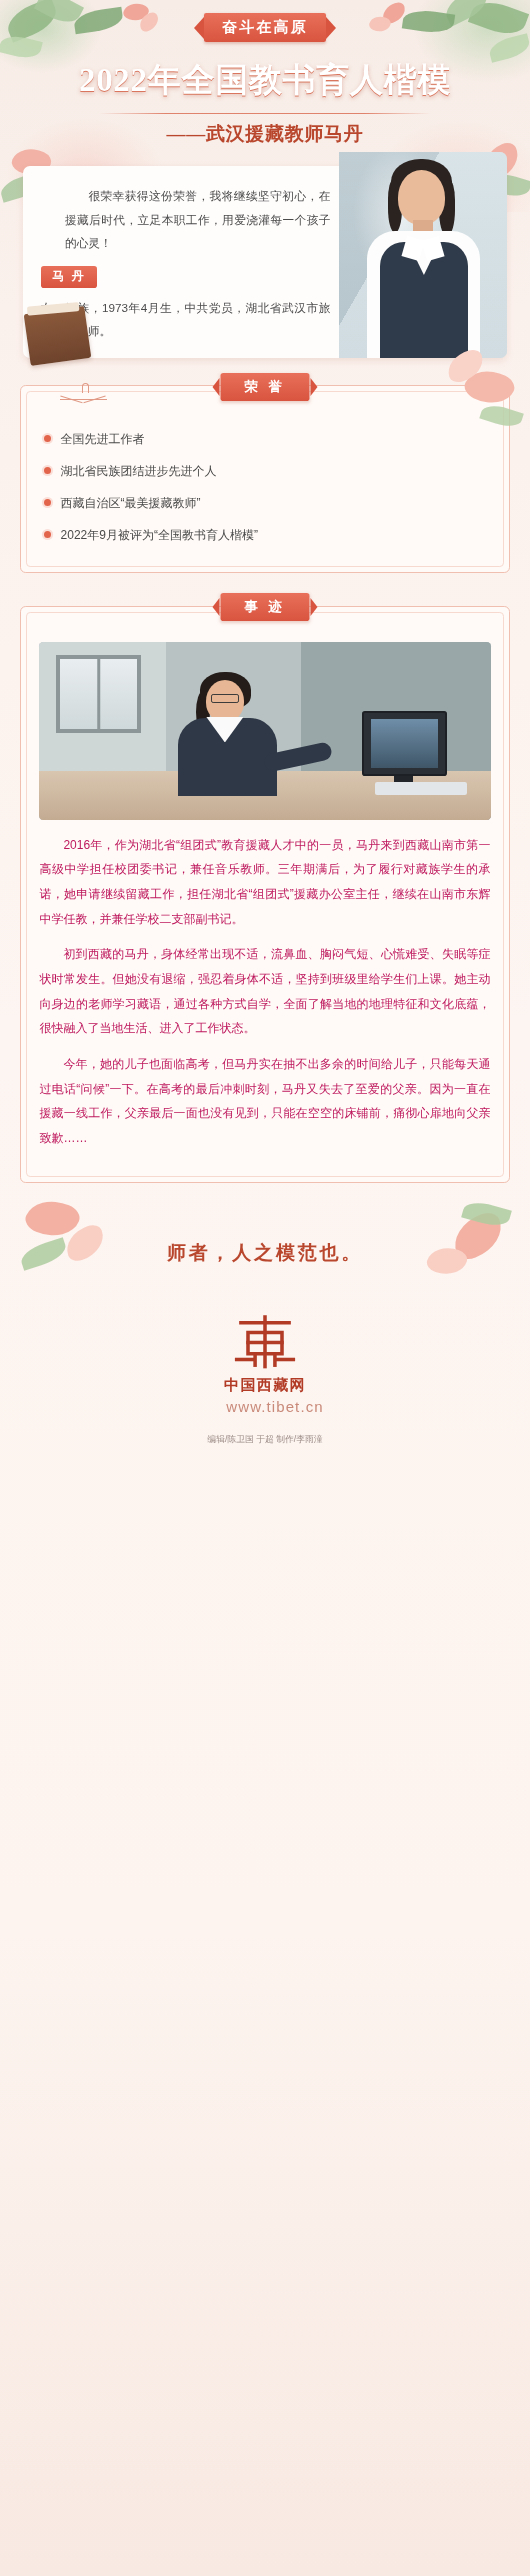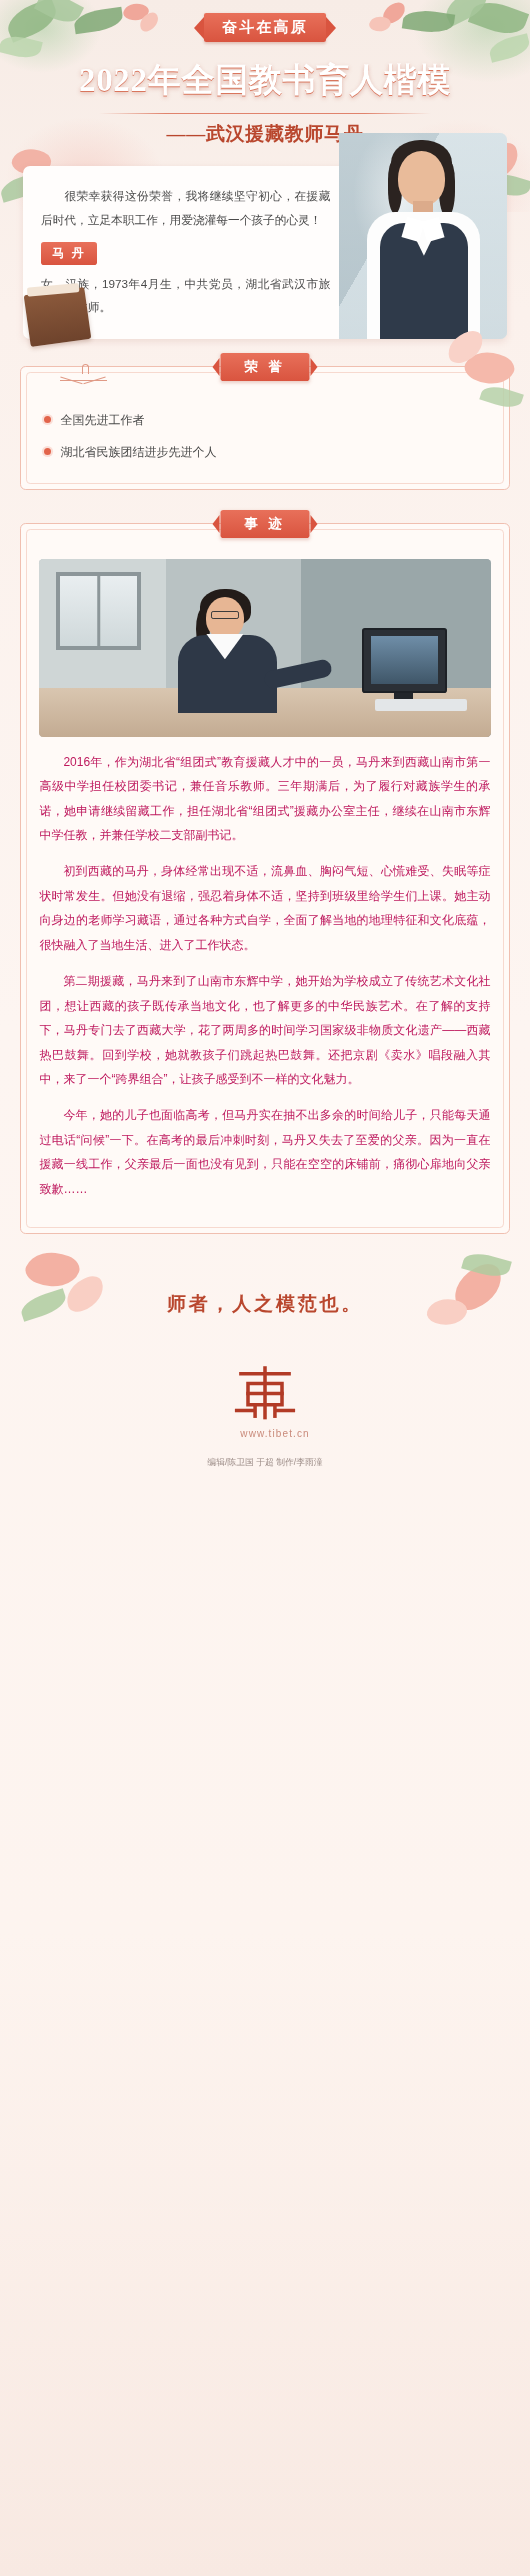--- a/index.html
+++ b/index.html
@@ -106,6 +106,7 @@
     color: #4a4a4a;
     text-indent: 2em;
     text-align: justify;
+    margin-left: 24px;
   }
   .name-tag {
     display: inline-block;

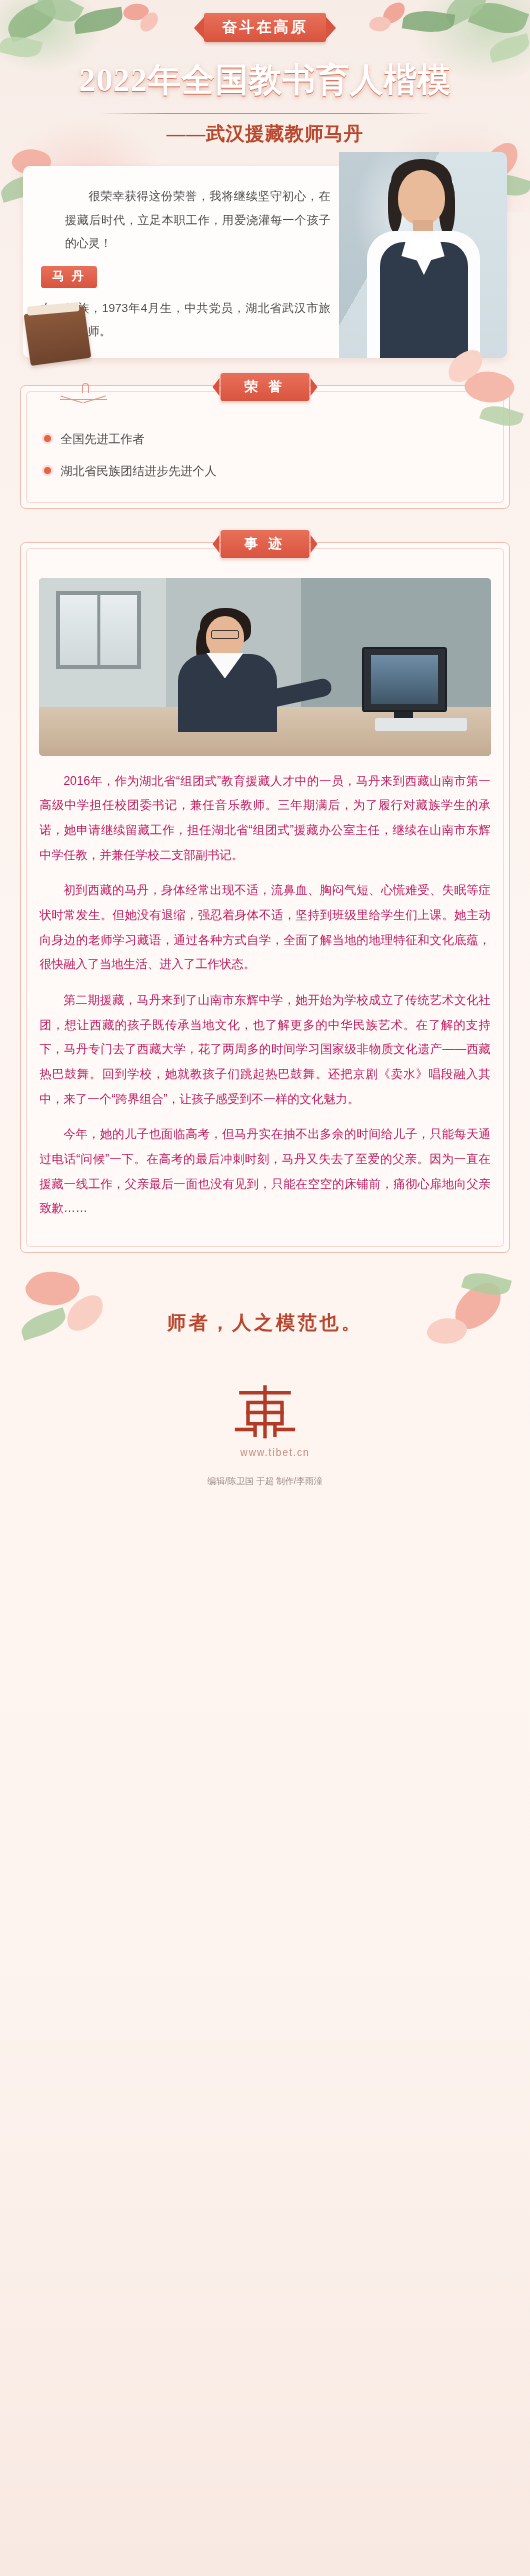--- a/index.html
+++ b/index.html
@@ -455,6 +455,7 @@
     <ul class="honor-list">
       <li><span class="dot"></span><span>全国先进工作者</span></li>
       <li><span class="dot"></span><span>湖北省民族团结进步先进个人</span></li>
+      <li><span class="dot"></span><span>西藏自治区“最美援藏教师”</span></li>
     </ul>
 
     <span class="petal" style="right:-4.2px; top:-15.6px; width:47px; height:34px; background:#f5b9ab; transform:rotate(26deg);"></span>

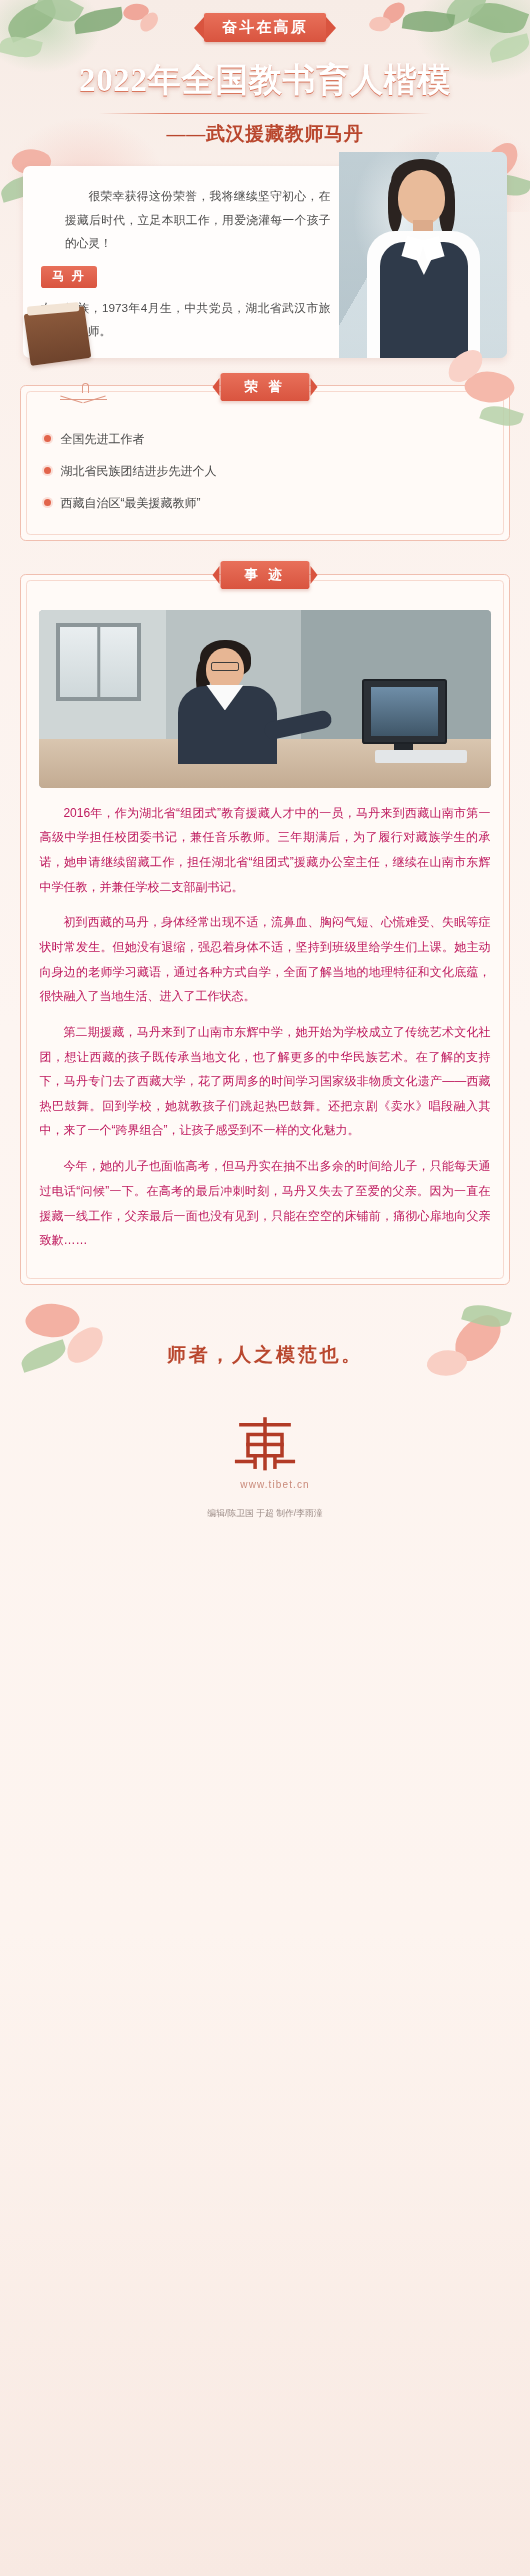--- a/index.html
+++ b/index.html
@@ -456,6 +456,7 @@
       <li><span class="dot"></span><span>全国先进工作者</span></li>
       <li><span class="dot"></span><span>湖北省民族团结进步先进个人</span></li>
       <li><span class="dot"></span><span>西藏自治区“最美援藏教师”</span></li>
+      <li><span class="dot"></span><span>2022年9月被评为“全国教书育人楷模”</span></li>
     </ul>
 
     <span class="petal" style="right:-4.2px; top:-15.6px; width:47px; height:34px; background:#f5b9ab; transform:rotate(26deg);"></span>

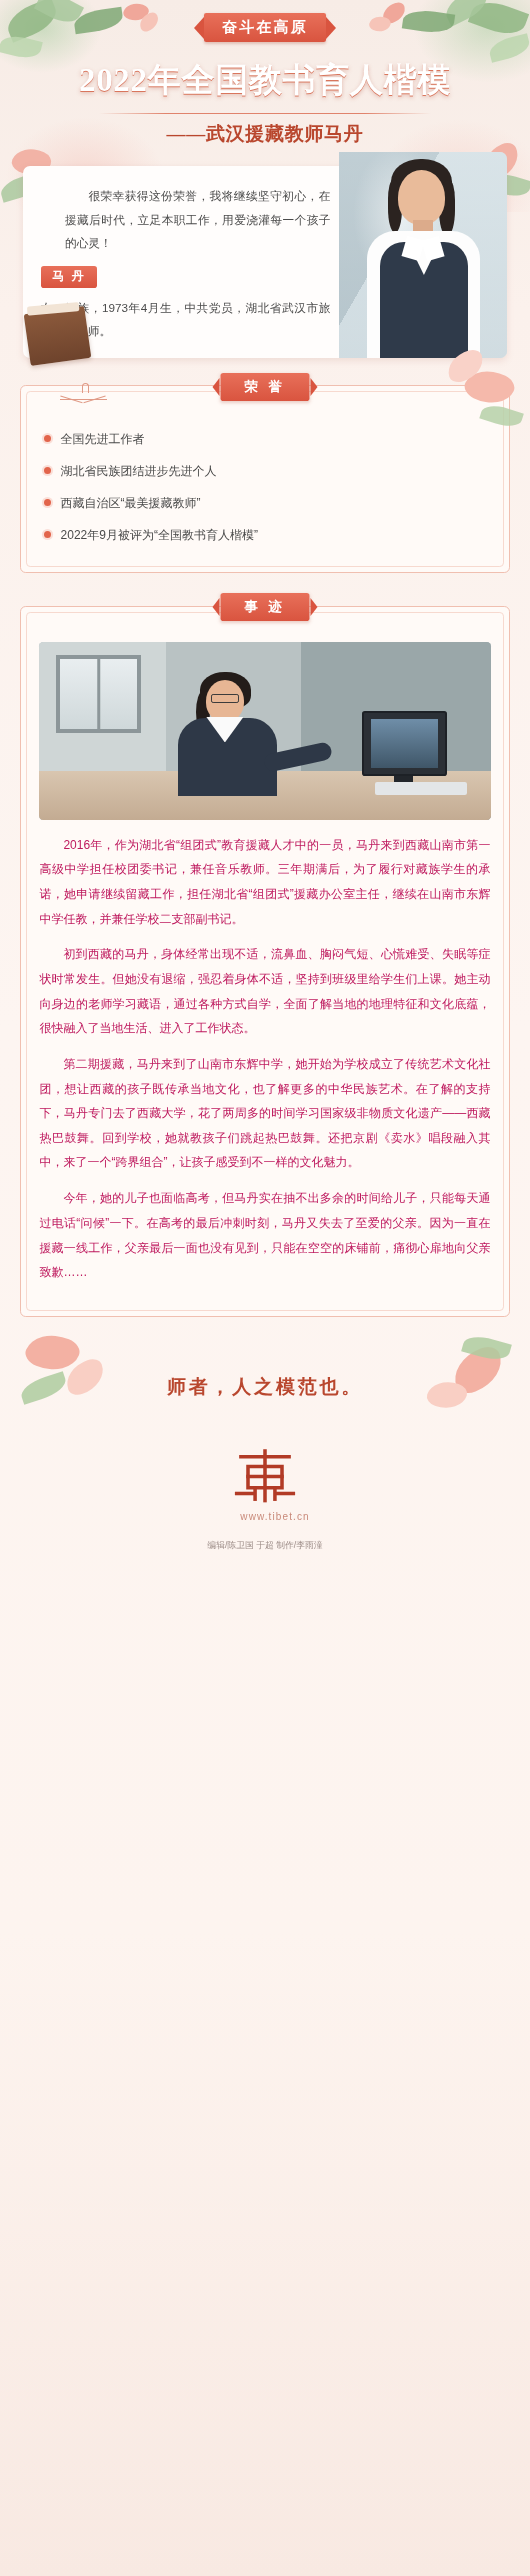--- a/index.html
+++ b/index.html
@@ -487,7 +487,6 @@
     <div class="story-body">
       <p>2016年，作为湖北省“组团式”教育援藏人才中的一员，马丹来到西藏山南市第一高级中学担任校团委书记，兼任音乐教师。三年期满后，为了履行对藏族学生的承诺，她申请继续留藏工作，担任湖北省“组团式”援藏办公室主任，继续在山南市东辉中学任教，并兼任学校二支部副书记。</p>
       <p>初到西藏的马丹，身体经常出现不适，流鼻血、胸闷气短、心慌难受、失眠等症状时常发生。但她没有退缩，强忍着身体不适，坚持到班级里给学生们上课。她主动向身边的老师学习藏语，通过各种方式自学，全面了解当地的地理特征和文化底蕴，很快融入了当地生活、进入了工作状态。</p>
-      <p>第二期援藏，马丹来到了山南市东辉中学，她开始为学校成立了传统艺术文化社团，想让西藏的孩子既传承当地文化，也了解更多的中华民族艺术。在了解的支持下，马丹专门去了西藏大学，花了两周多的时间学习国家级非物质文化遗产——西藏热巴鼓舞。回到学校，她就教孩子们跳起热巴鼓舞。还把京剧《卖水》唱段融入其中，来了一个“跨界组合”，让孩子感受到不一样的文化魅力。</p>
       <p>今年，她的儿子也面临高考，但马丹实在抽不出多余的时间给儿子，只能每天通过电话“问候”一下。在高考的最后冲刺时刻，马丹又失去了至爱的父亲。因为一直在援藏一线工作，父亲最后一面也没有见到，只能在空空的床铺前，痛彻心扉地向父亲致歉……</p>
     </div>
   </div>

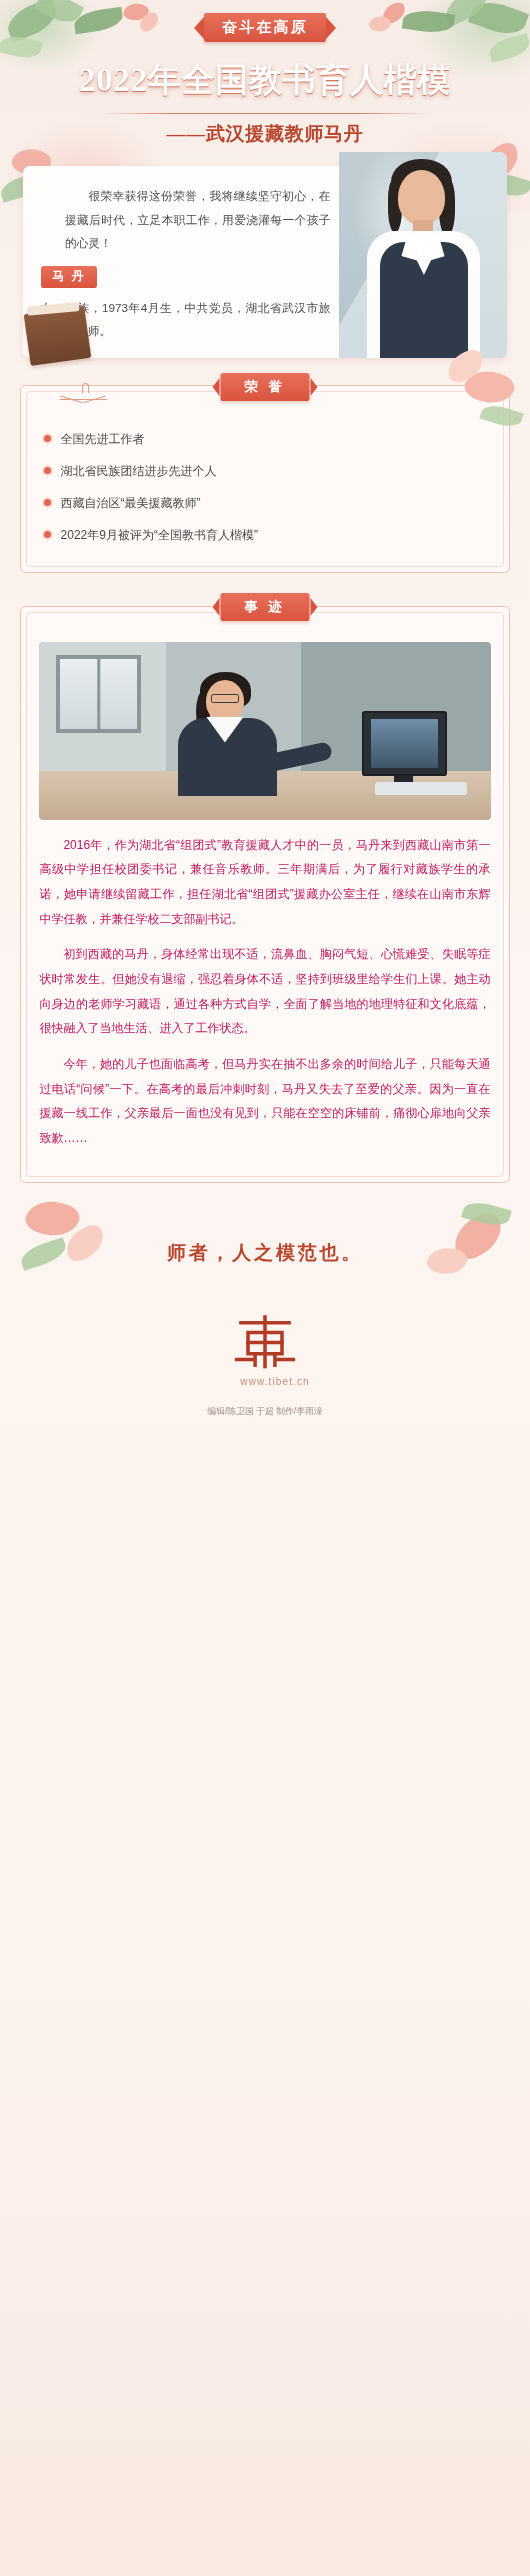--- a/index.html
+++ b/index.html
@@ -516,6 +516,7 @@
         </g>
       </svg>
     </div>
+    <div class="site-name">中国西藏网</div>
     <div class="site-url">www.tibet.cn</div>
     <div class="credits">
       <div>编辑/陈卫国 于超 制作/李雨潼</div>

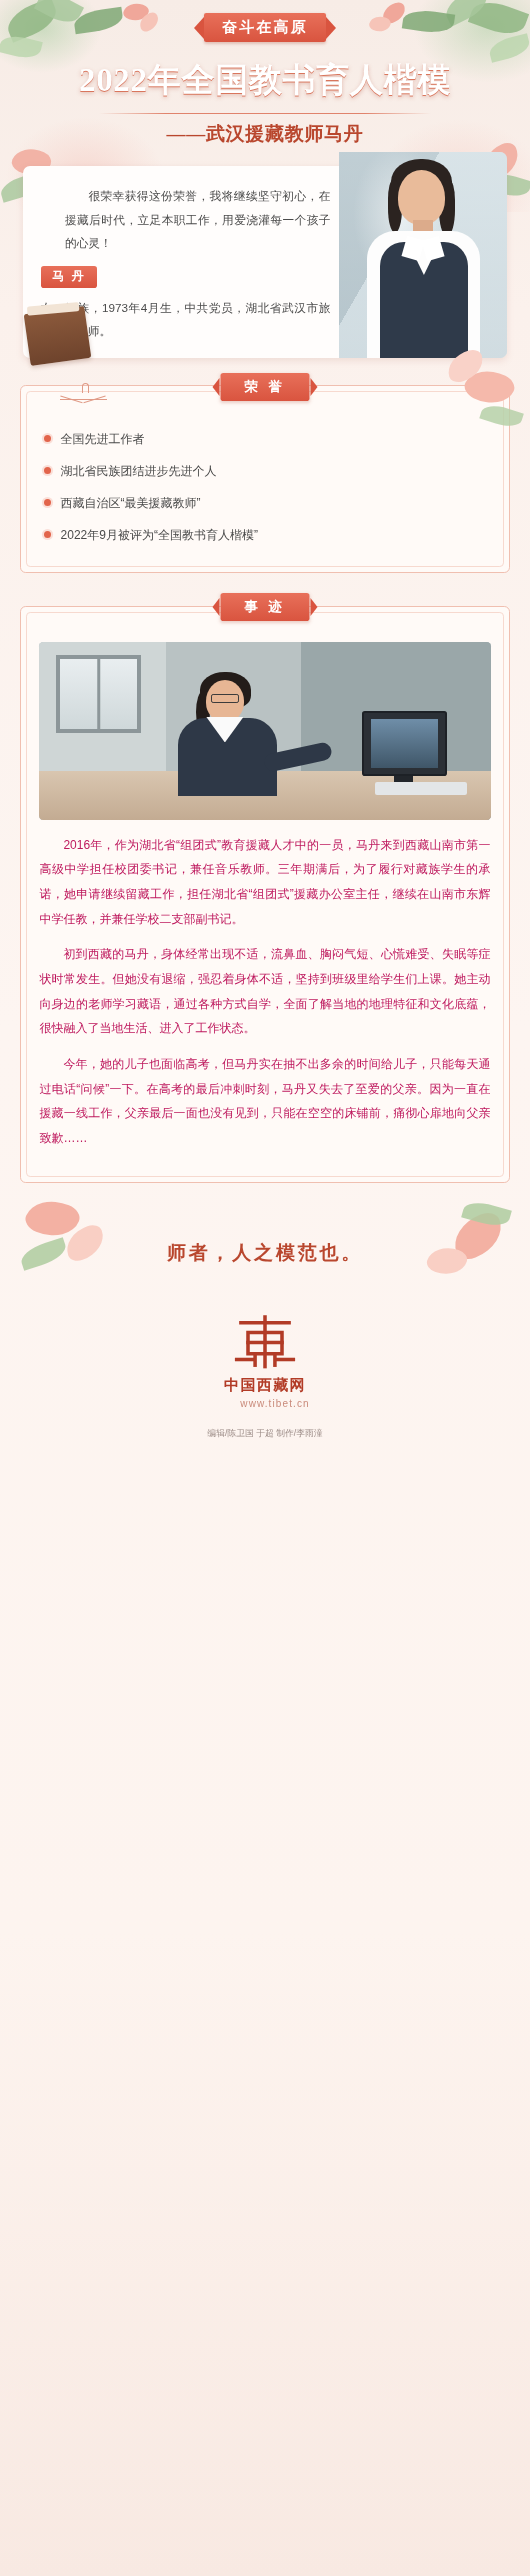--- a/index.html
+++ b/index.html
@@ -376,7 +376,7 @@
     font-family: "Liberation Serif","DejaVu Serif",serif;
   }
   .site-url {
-    font-size: 10px; color: #c98a7a; letter-spacing: 1.1px; margin-top: 2.8px; margin-left: 20px;
+    font-size: 15px; color: #c98a7a; letter-spacing: 1.1px; margin-top: 2.8px; margin-left: 20px;
   }
   .credits { margin-top: 15.6px; font-size: 8.8px; color: #9d8d88; line-height: 1.9; }
 </style>

